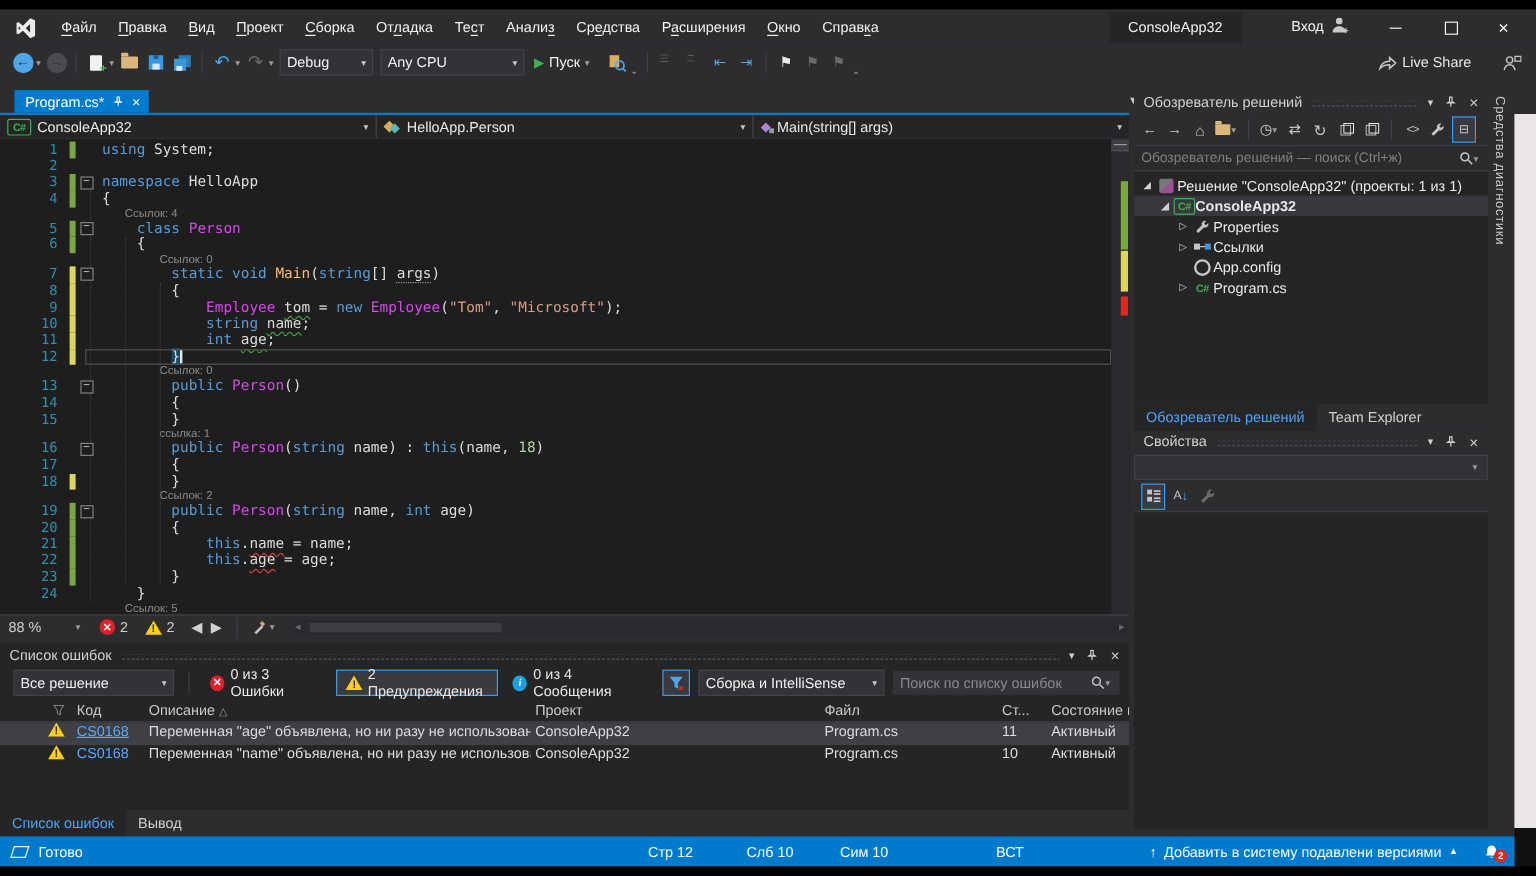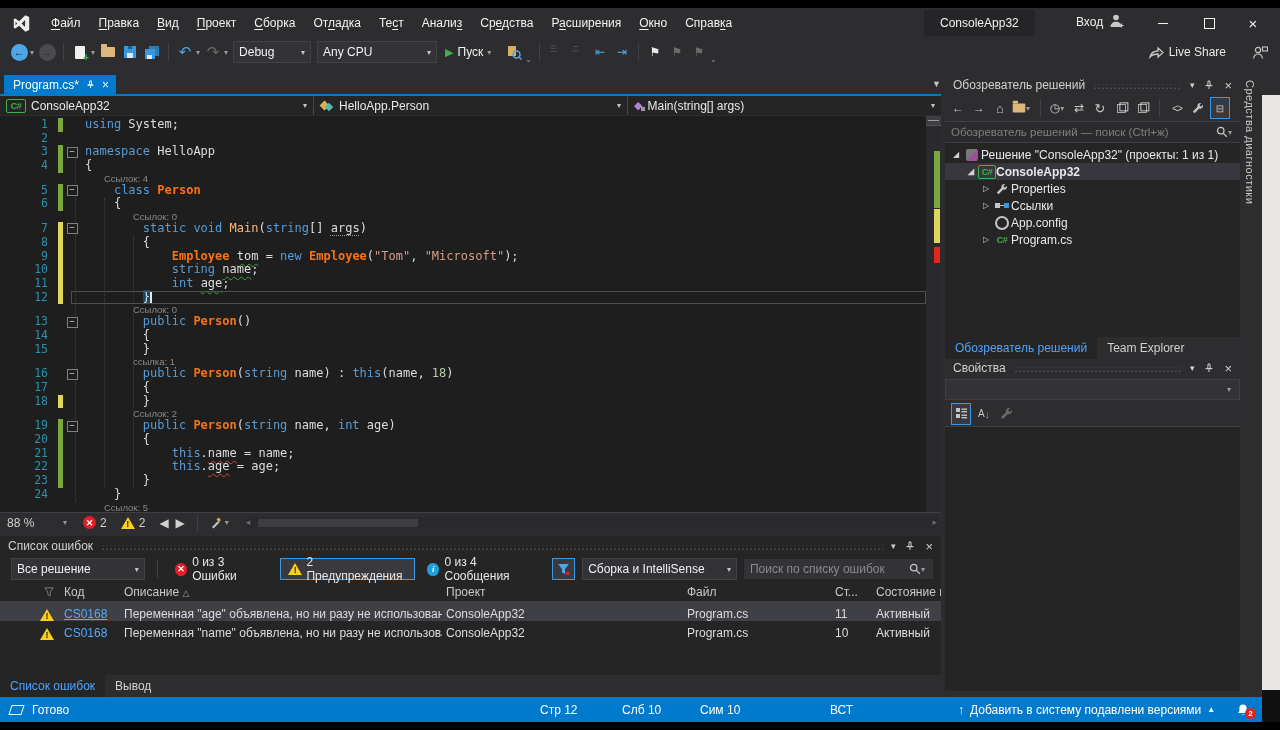--- a/index.html
+++ b/index.html
@@ -55,7 +55,7 @@
 
   
   #editor-group{left:0;top:66px;width:941px;height:465px;background:#2d2d30;}
-  #tab-row{position:absolute;left:4px;top:9px;height:19px;width:100%;}
+  #tab-row{position:absolute;left:12px;top:9px;height:19px;width:100%;}
   #doc-tab{display:inline-flex;align-items:center;height:19px;background:#007acc;color:#fff;padding:0 7px 0 9px;gap:7px;}
   #tab-strip-line{position:absolute;left:0;top:28px;width:100%;height:2px;background:#007acc;}
   #tab-row-caret{position:absolute;right:4px;top:4px;color:#c5c5c5;font-size:9px;}

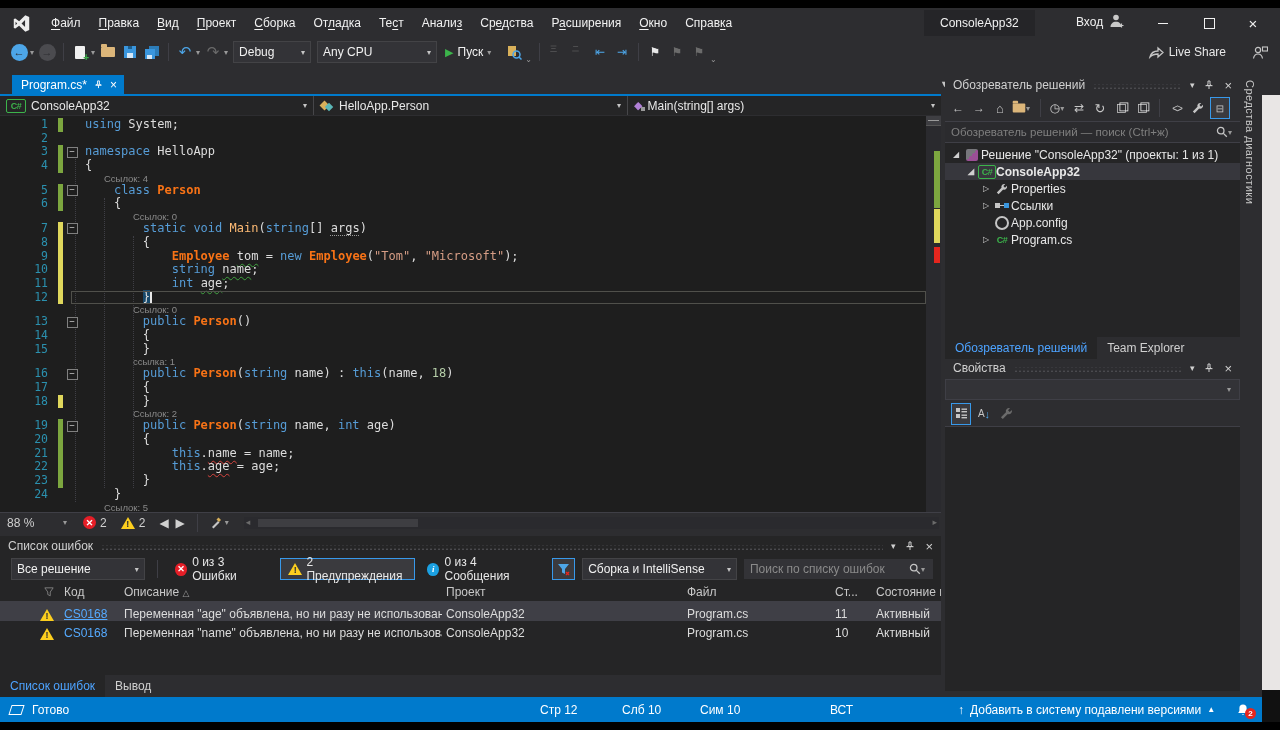--- a/index.html
+++ b/index.html
@@ -72,7 +72,7 @@
   .fold-box{width:9px;height:9px;border:1px solid #808080;color:#c8c8c8;font-size:9px;line-height:7px;text-align:center;background:#1e1e1e;}
   .ctext{white-space:pre;padding-left:4px;}
   .ctext span{white-space:pre;}
-  .tk-k{color:#569cd6;}.tk-c{color:#f97316;font-weight:bold;}.tk-m{color:#fdba74;}.tk-s{color:#d69d85;}
+  .tk-k{color:#569cd6;}.tk-c{color:#d946ef;}.tk-m{color:#fdba74;}.tk-s{color:#d69d85;}
   .tk-n{color:#b5cea8;}.tk-p{color:#dcdcdc;}
   .sq-g{text-decoration:underline wavy #3fa33f 1px;text-underline-offset:2.5px;}
   .sq-r{text-decoration:underline wavy #d8443f 1px;text-underline-offset:2.5px;}

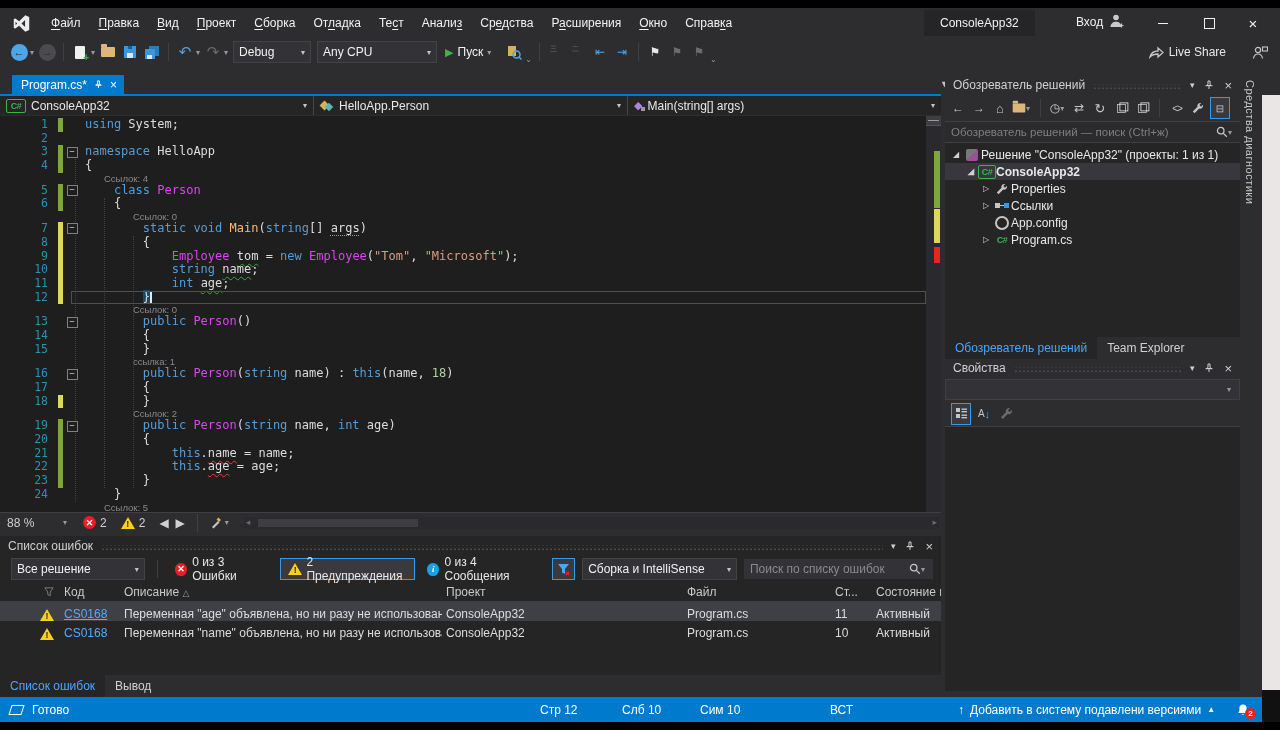--- a/index.html
+++ b/index.html
@@ -117,7 +117,7 @@
   .c-file{flex:none;width:140px;}
   .c-line{flex:none;width:33px;}
   .c-state{flex:1;}
-  .err-row{height:19px;display:flex;align-items:flex-end;color:#dcdcdc;}
+  .err-row{height:19px;display:flex;align-items:flex-start;color:#dcdcdc;}
   .err-row.selected{background:#3f3f46;}
   .code-link{color:#55aaff;}
   .err-row.selected .code-link{text-decoration:underline;}

